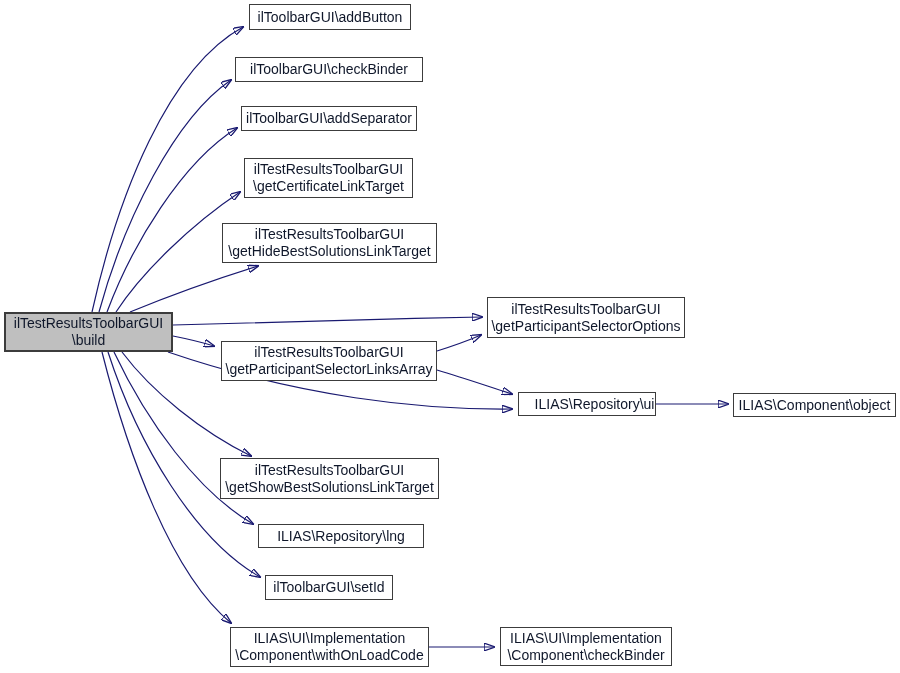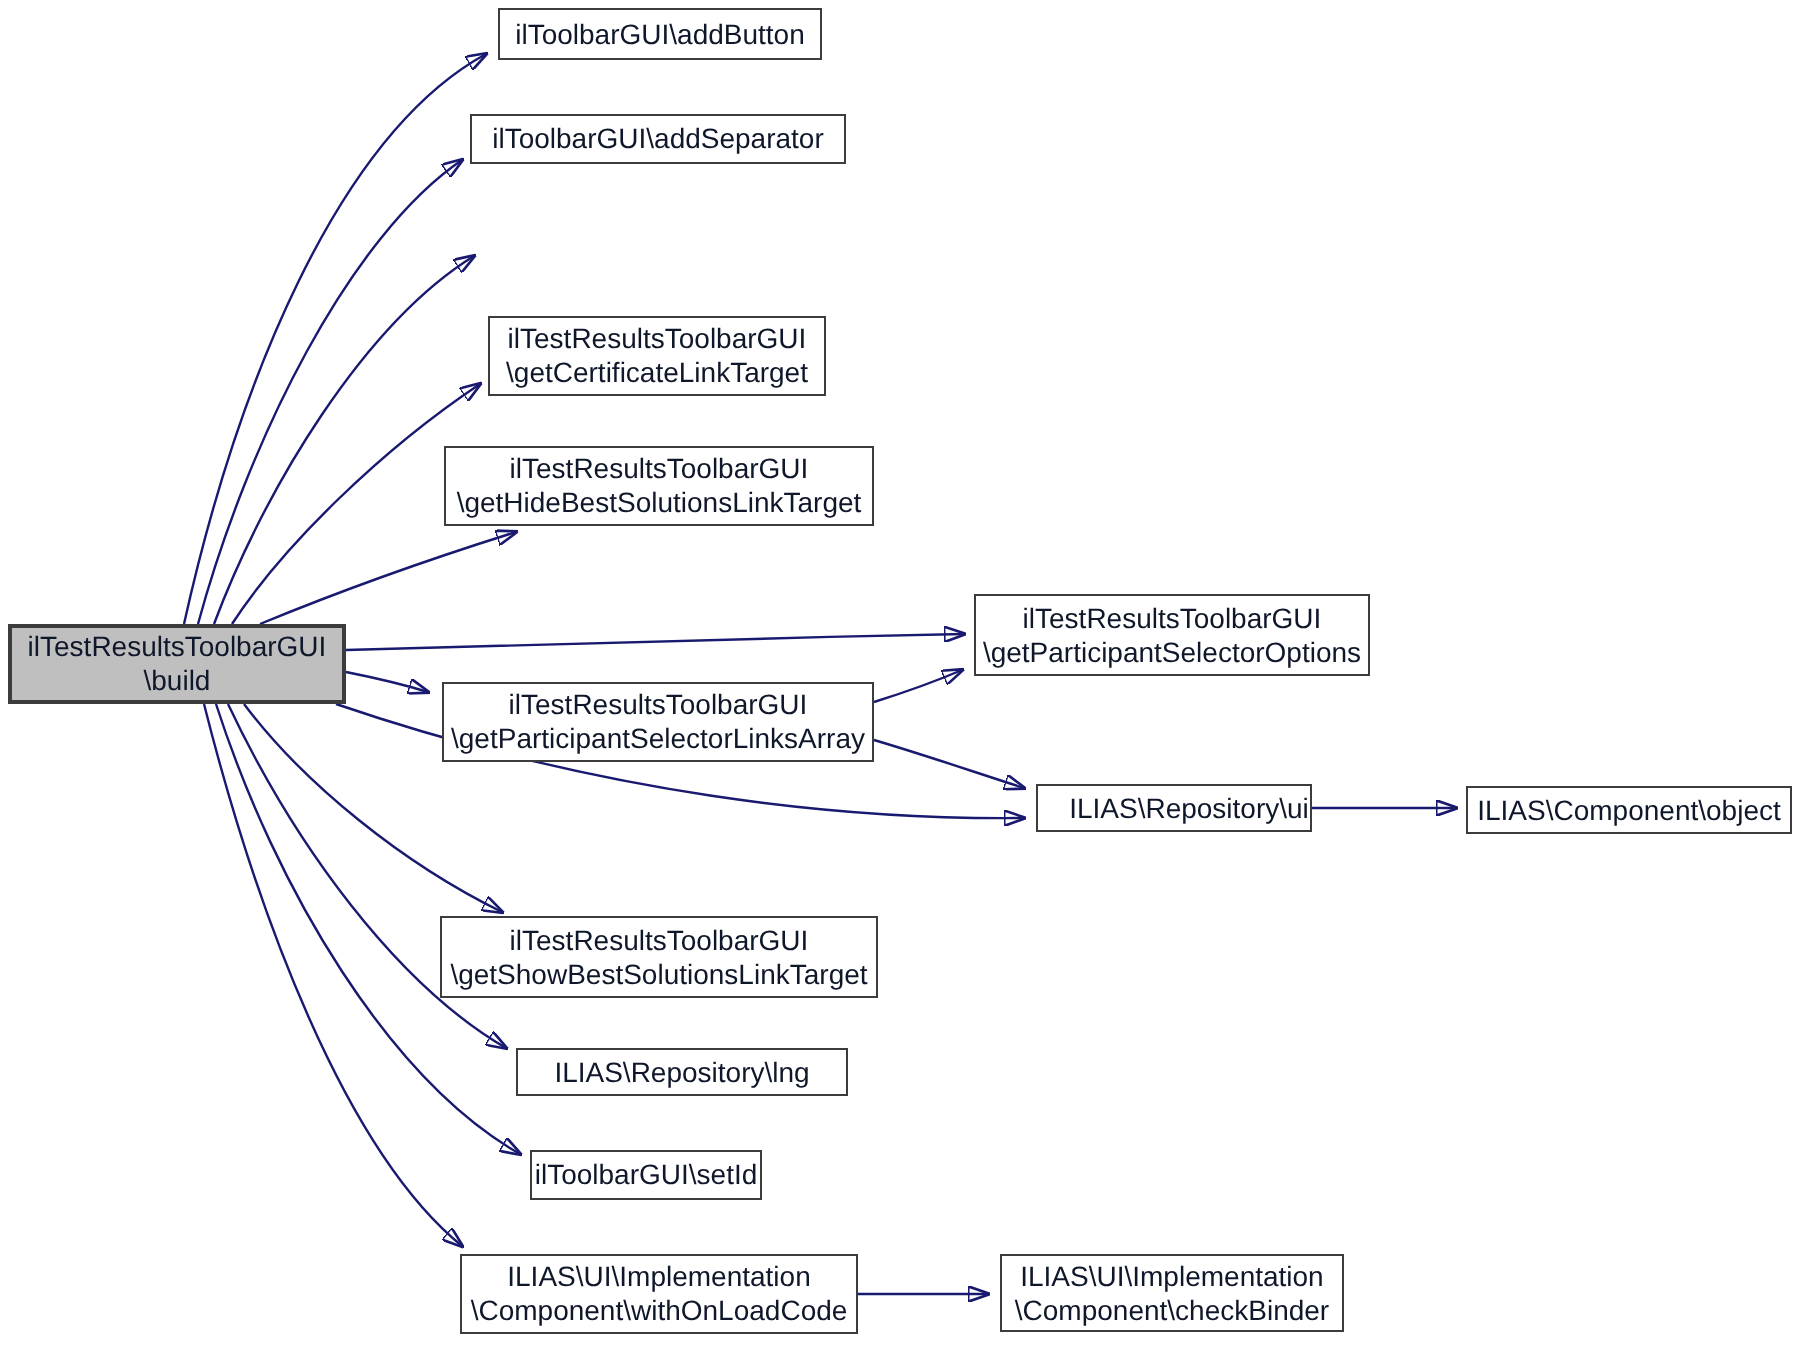--- a/index.html
+++ b/index.html
@@ -82,7 +82,7 @@
 
   <div class="node" style="left:249px; top:4px; width:162px; height:26px;">ilToolbarGUI\addButton</div>
 
-  <div class="node" style="left:235px; top:57px; width:188px; height:25px;">ilToolbarGUI\addSeparator</div>
+  <div class="node" style="left:235px; top:57px; width:188px; height:25px;">ilToolbarGUI\checkBinder</div>
 
 
   <div class="node" style="left:244px; top:158px; width:169px; height:40px;">ilTestResultsToolbarGUI

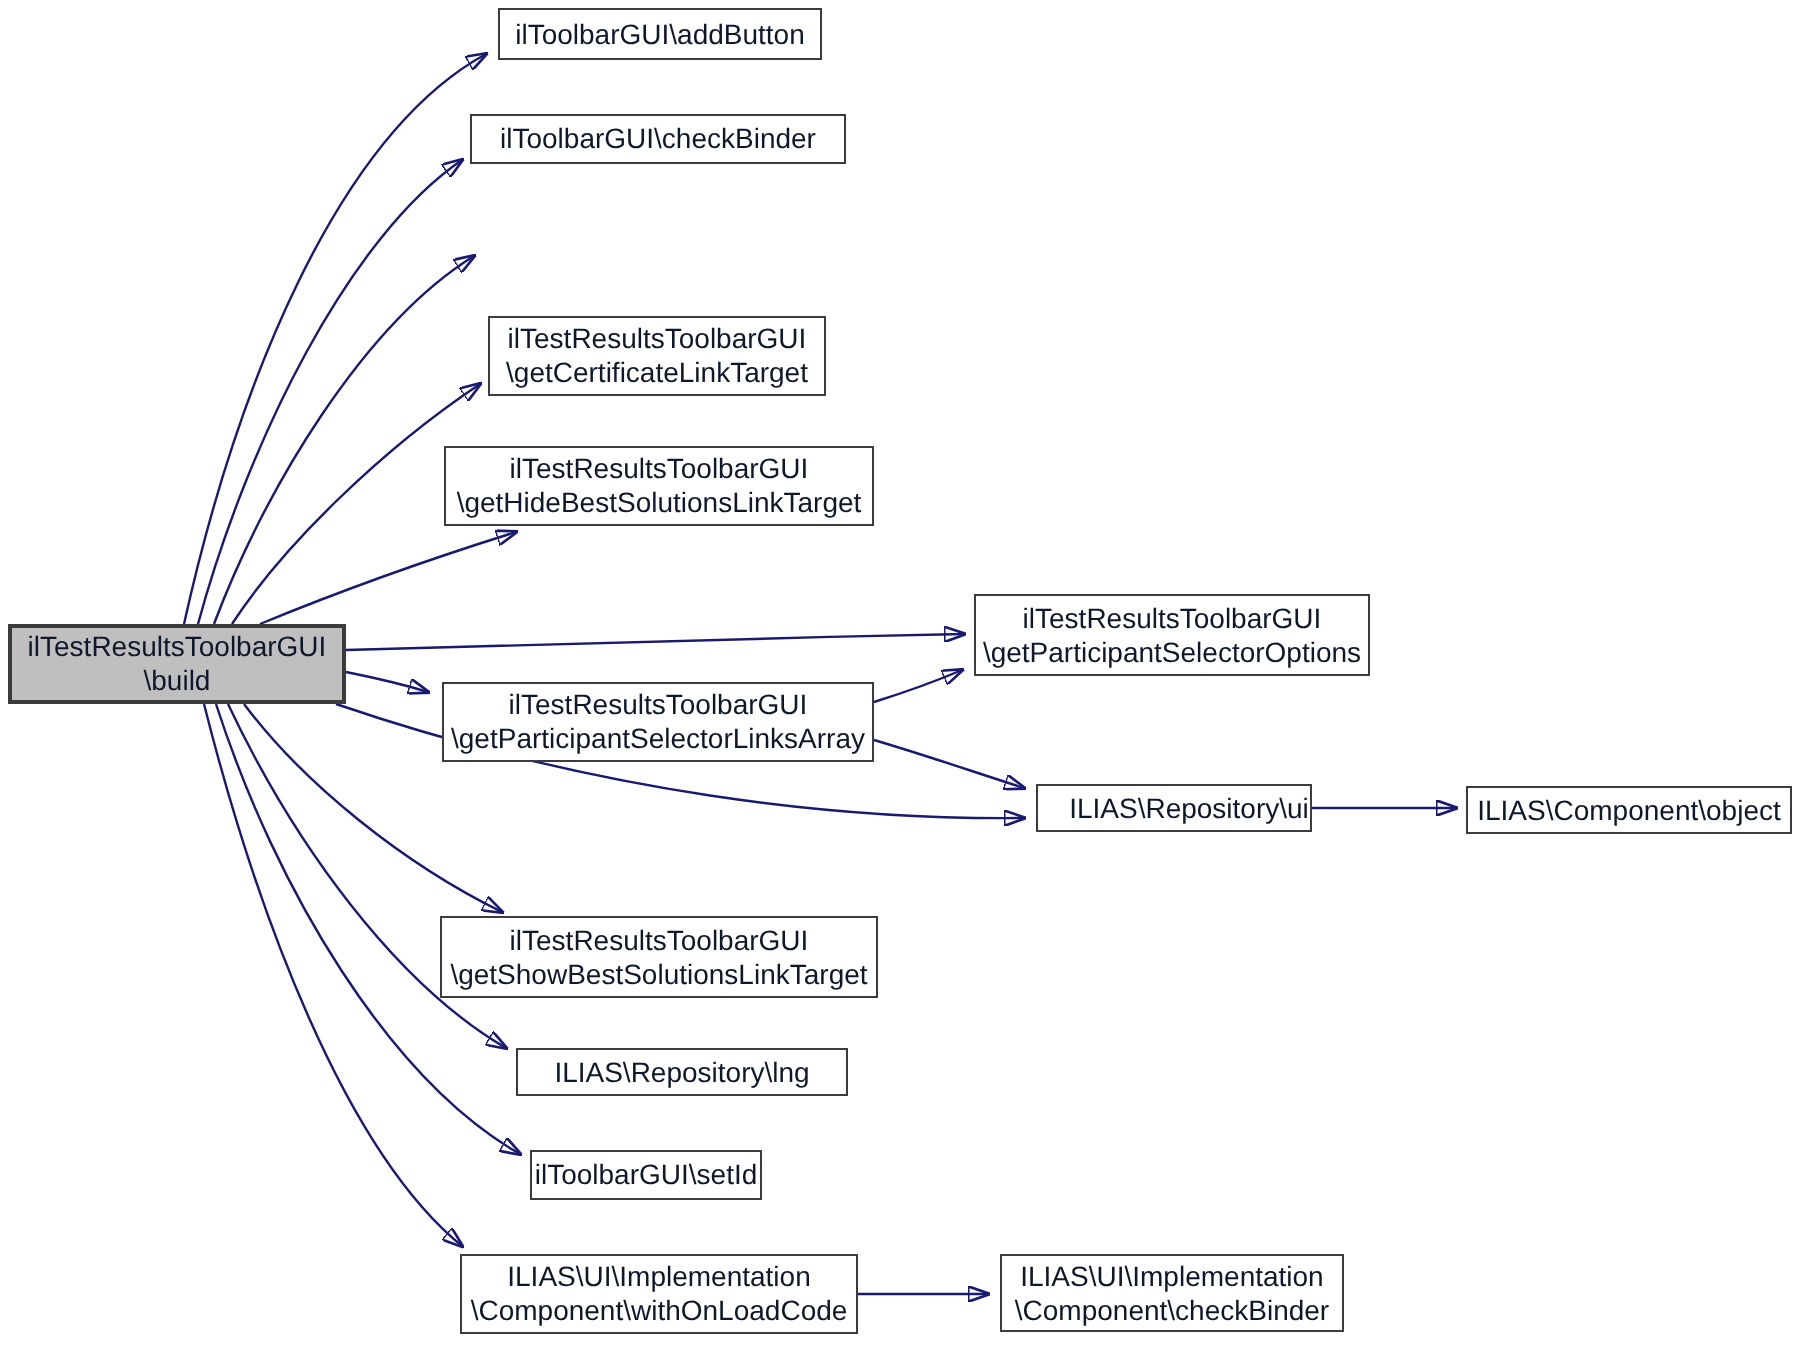--- a/index.html
+++ b/index.html
@@ -84,6 +84,7 @@
 
   <div class="node" style="left:235px; top:57px; width:188px; height:25px;">ilToolbarGUI\checkBinder</div>
 
+  <div class="node" style="left:241px; top:106px; width:176px; height:25px;">ilToolbarGUI\addSeparator</div>
 
   <div class="node" style="left:244px; top:158px; width:169px; height:40px;">ilTestResultsToolbarGUI
 \getCertificateLinkTarget</div>

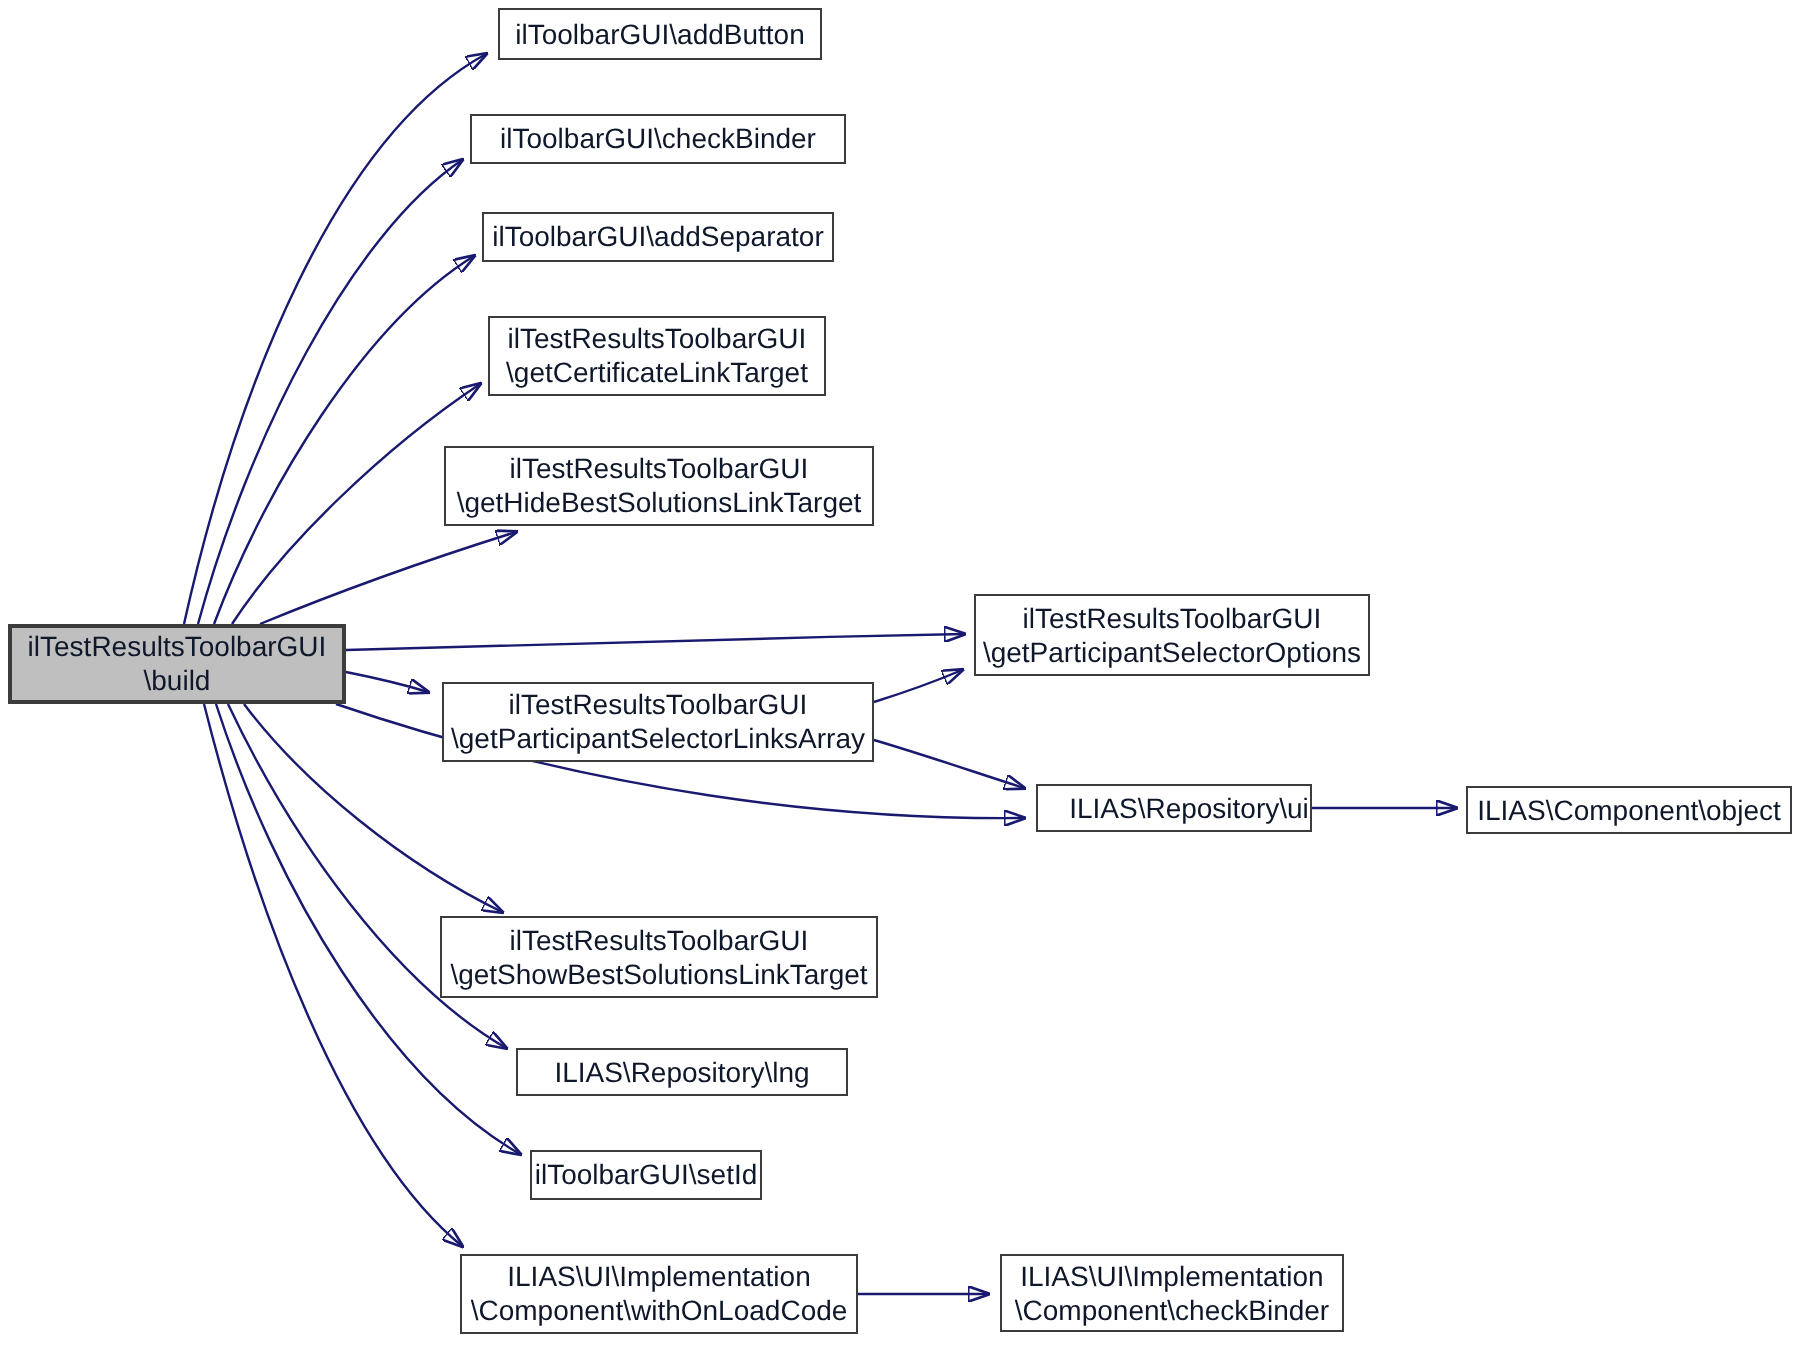--- a/index.html
+++ b/index.html
@@ -107,7 +107,7 @@
 
   <div class="node" style="left:258px; top:524px; width:166px; height:24px;">ILIAS\Repository\lng</div>
 
-  <div class="node" style="left:265px; top:575px; width:116px; height:25px;">ilToolbarGUI\setId</div>
+  <div class="node" style="left:265px; top:575px; width:128px; height:25px;">ilToolbarGUI\setId</div>
 
   <div class="node" style="left:230px; top:627px; width:199px; height:40px;">ILIAS\UI\Implementation
 \Component\withOnLoadCode</div>

